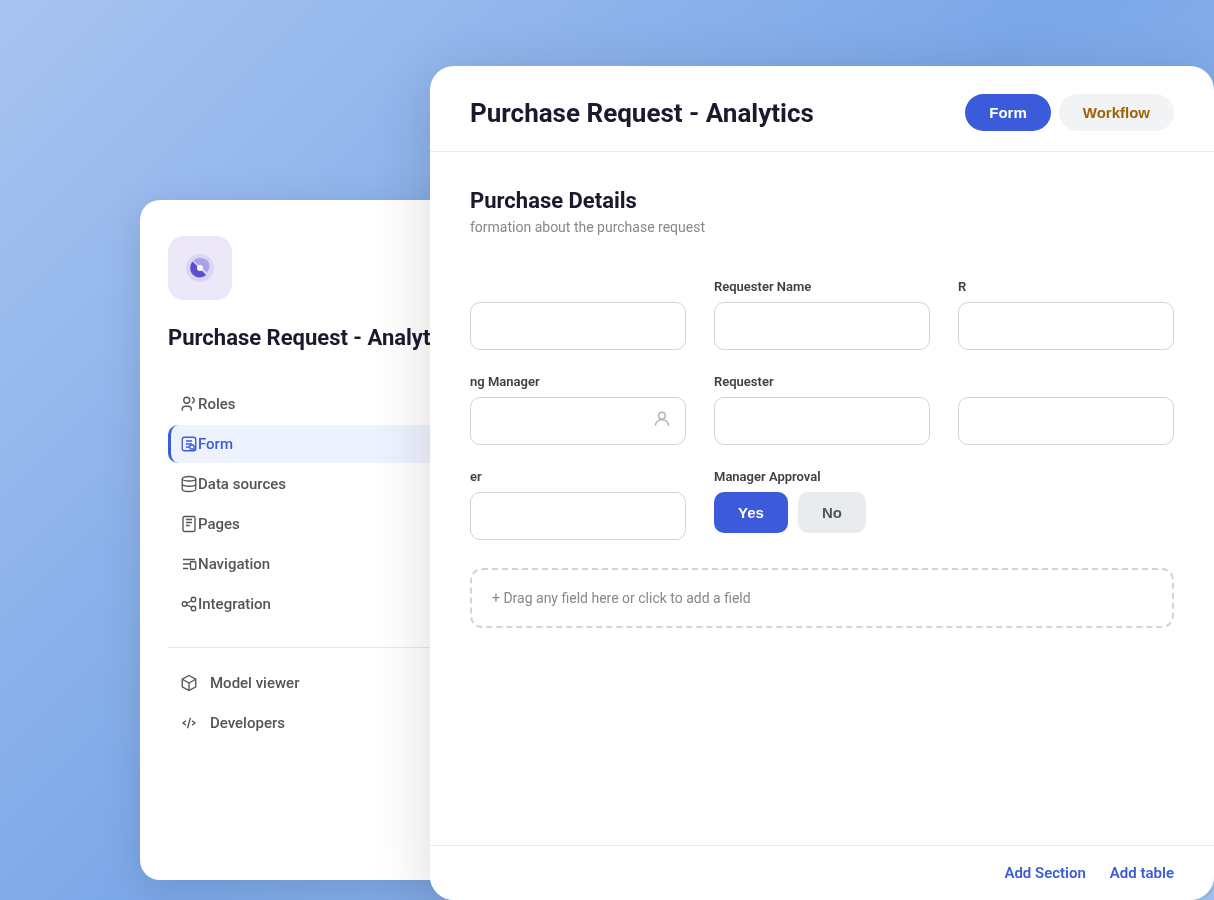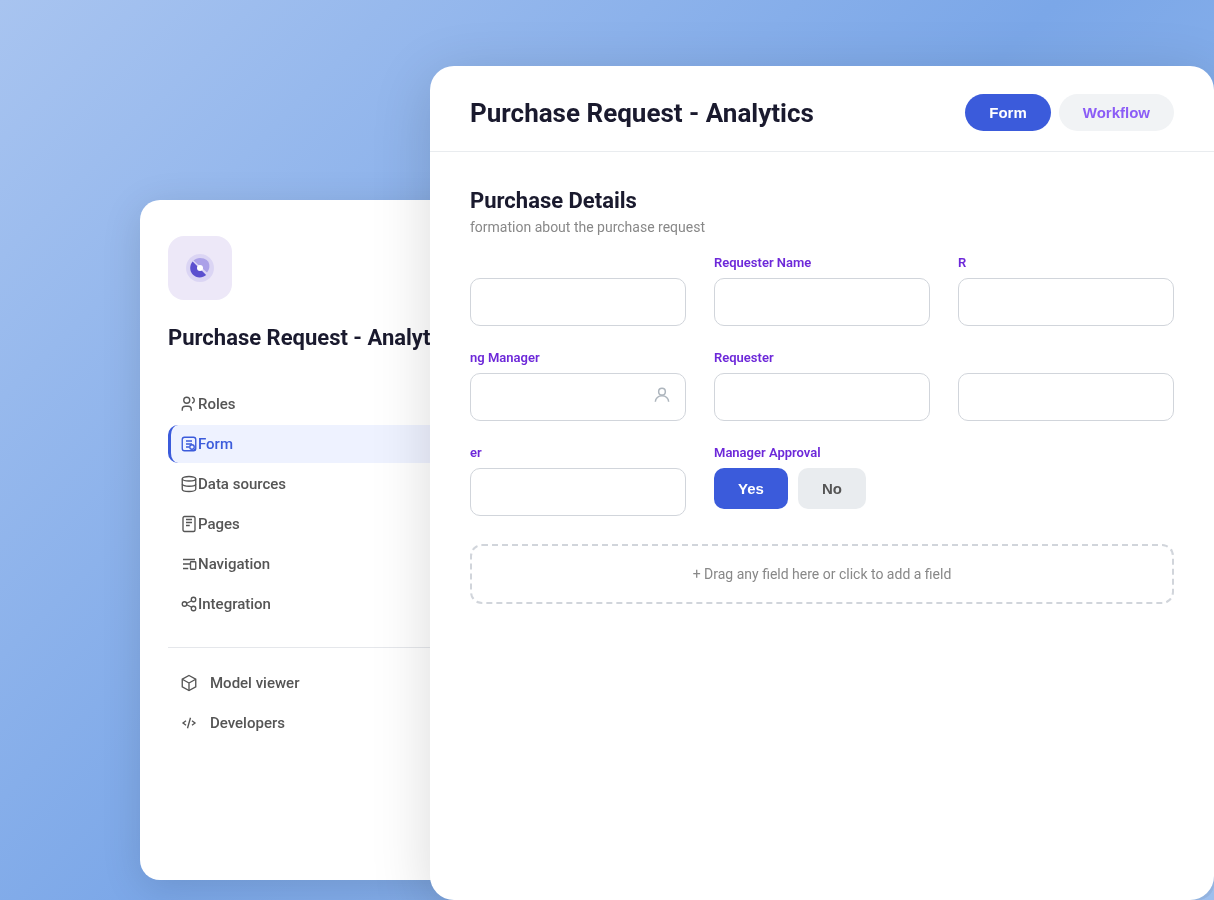--- a/index.html
+++ b/index.html
@@ -156,7 +156,7 @@
 
     .tab-btn.inactive {
       background: #f1f3f5;
-      color: #8b5cf6;
+      color: #a16207;
       text-align: center;
     }
 

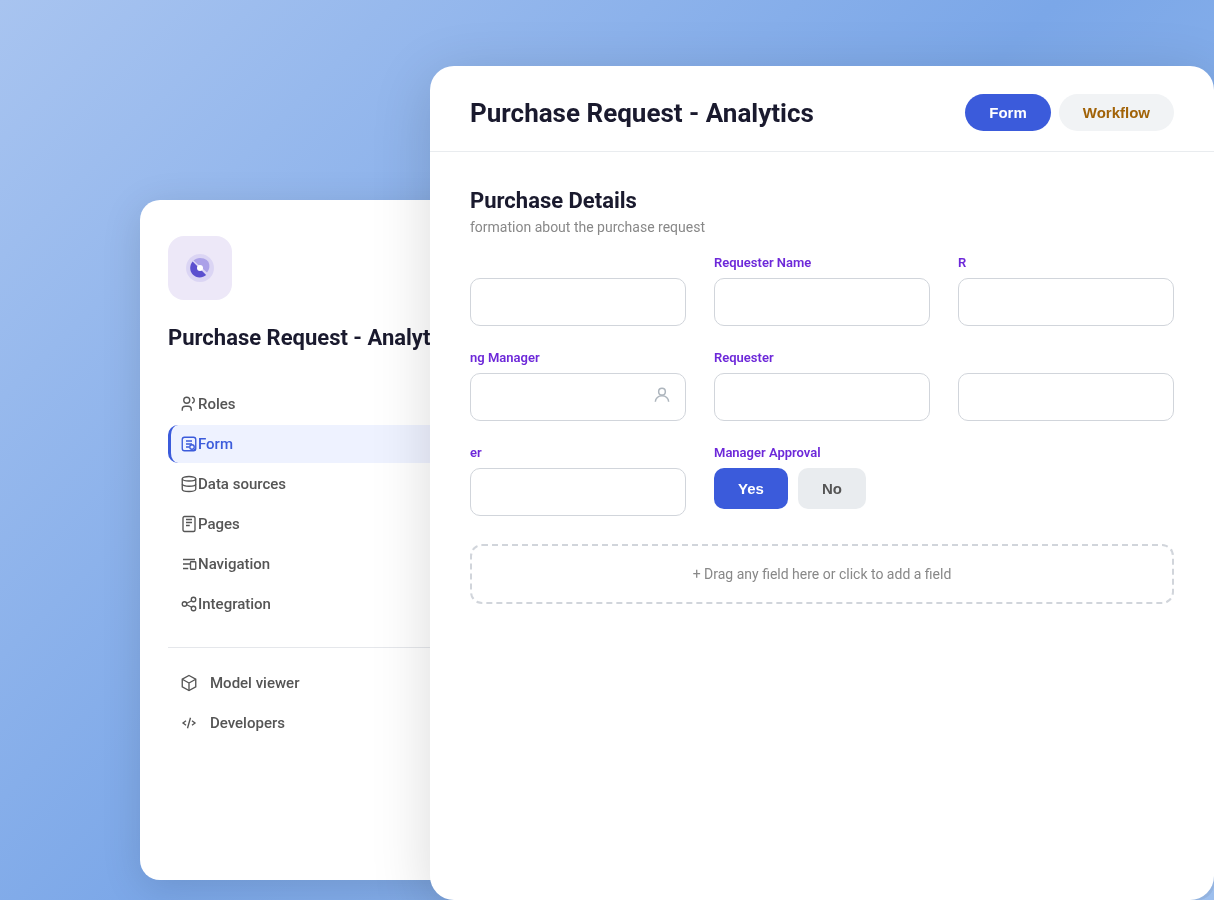--- a/index.html
+++ b/index.html
@@ -176,7 +176,7 @@
     .section-subtitle {
       font-size: 14px;
       color: #888;
-      margin-bottom: 20px;
+      margin-bottom: 44px;
     }
 
     .form-grid {

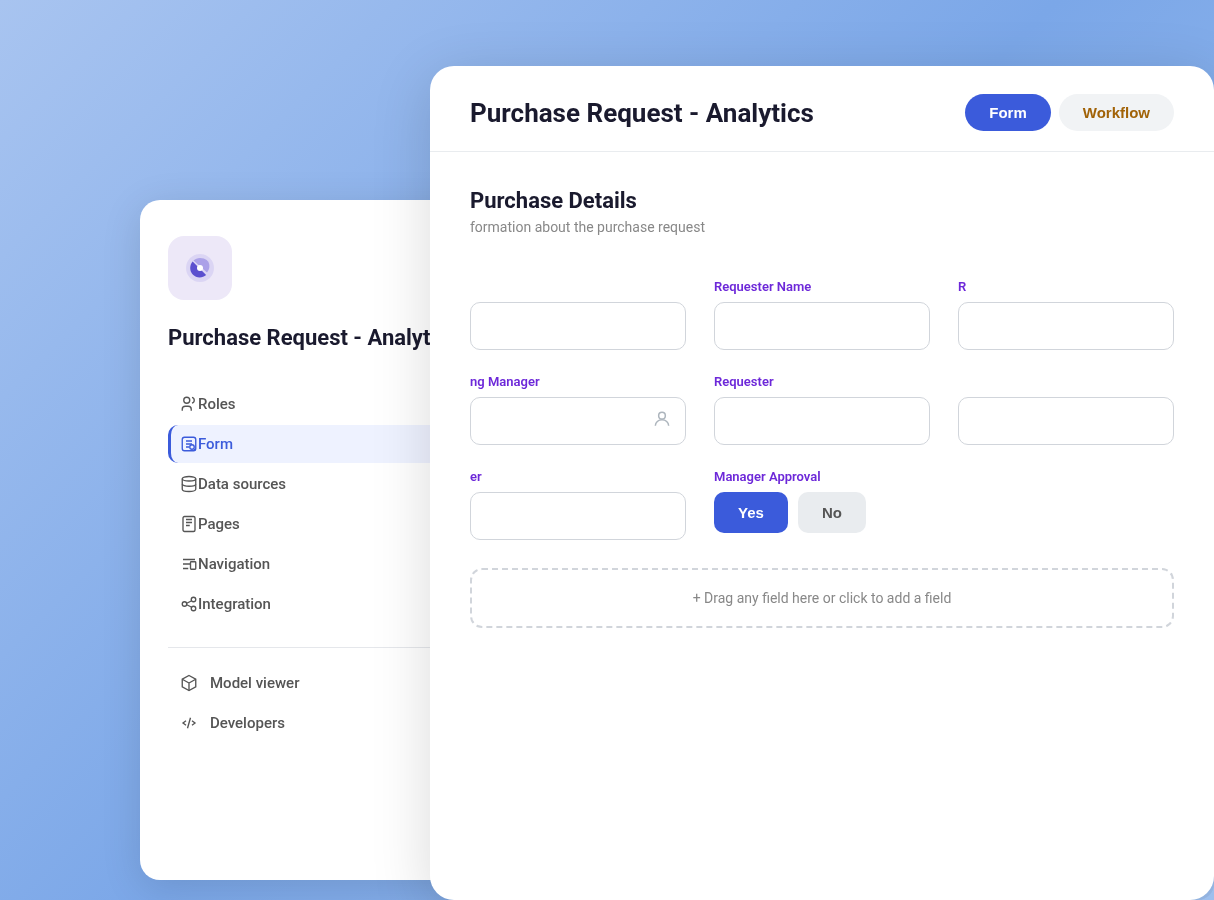--- a/index.html
+++ b/index.html
@@ -190,7 +190,7 @@
       display: block;
       font-size: 13px;
       font-weight: 600;
-      color: #6d28d9;
+      color: #404040;
       margin-bottom: 8px;
     }
 

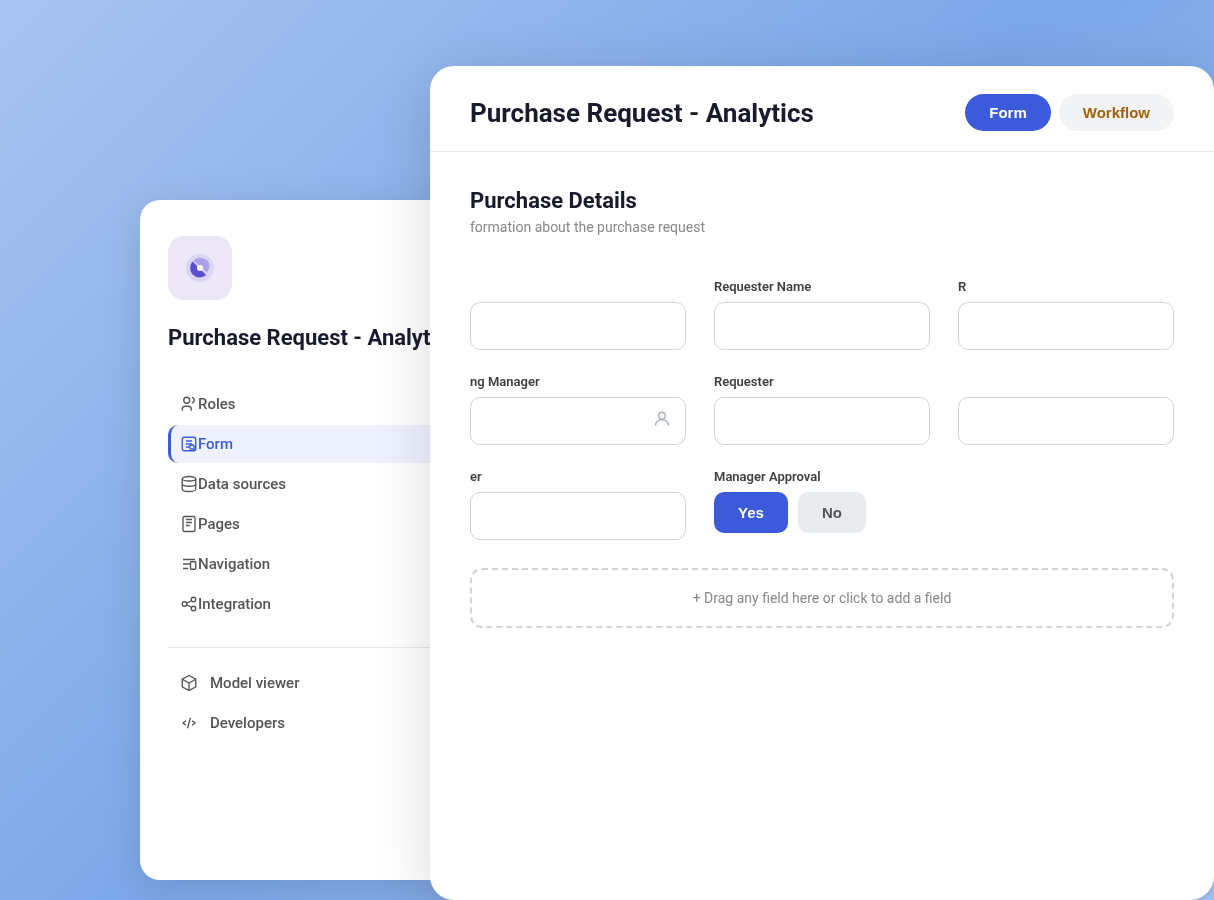--- a/index.html
+++ b/index.html
@@ -254,7 +254,7 @@
       border: 2px dashed #d1d5db;
       border-radius: 12px;
       padding: 20px;
-      text-align: center;
+      text-align: left;
       color: #888;
       font-size: 14px;
       margin-top: 16px;

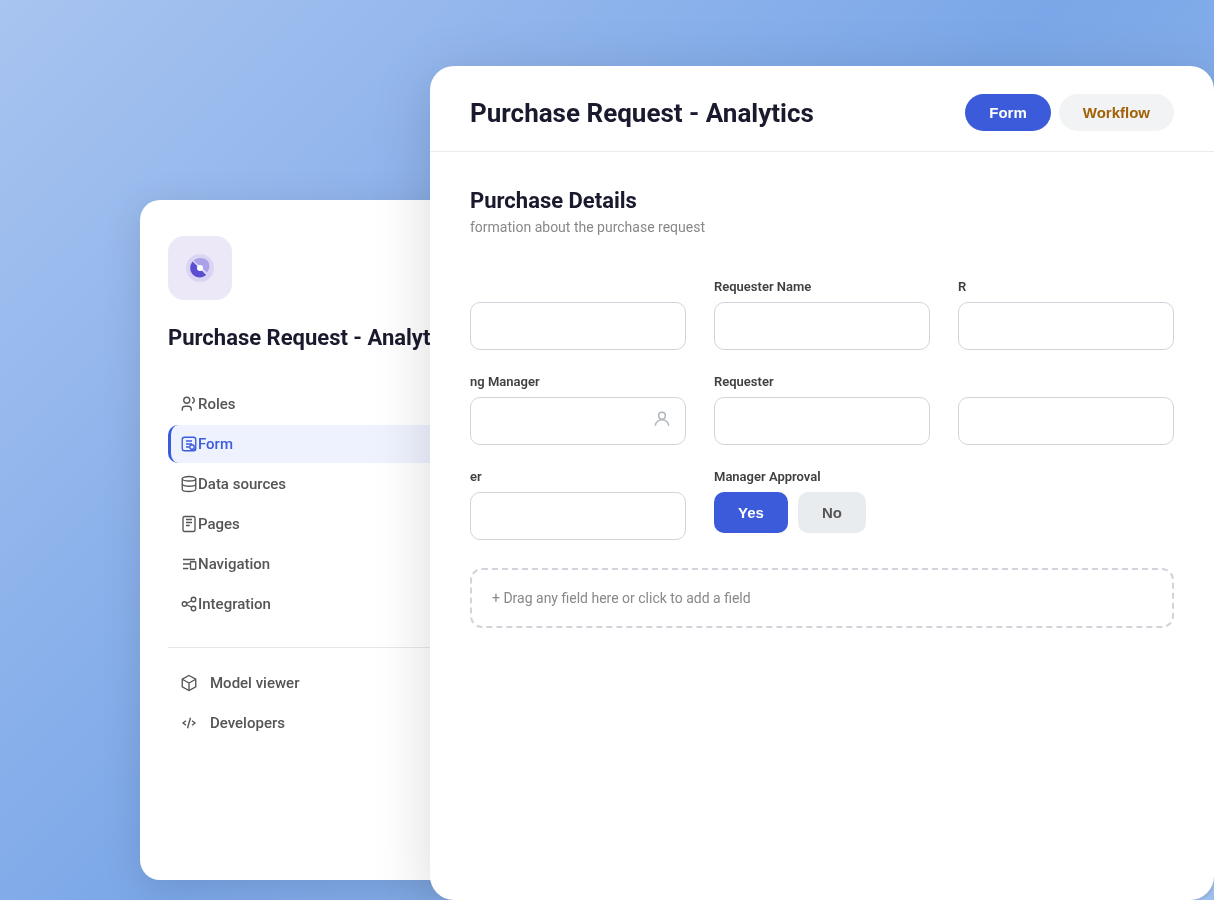--- a/index.html
+++ b/index.html
@@ -438,6 +438,10 @@
     <div class="drag-field-section">+ Drag any field here or click to add a field</div>
   </div>
 
+  <div class="main-footer">
+    <span class="footer-link">Add Section</span>
+    <span class="footer-link">Add table</span>
+  </div>
 </div>
 
 </body></html>

